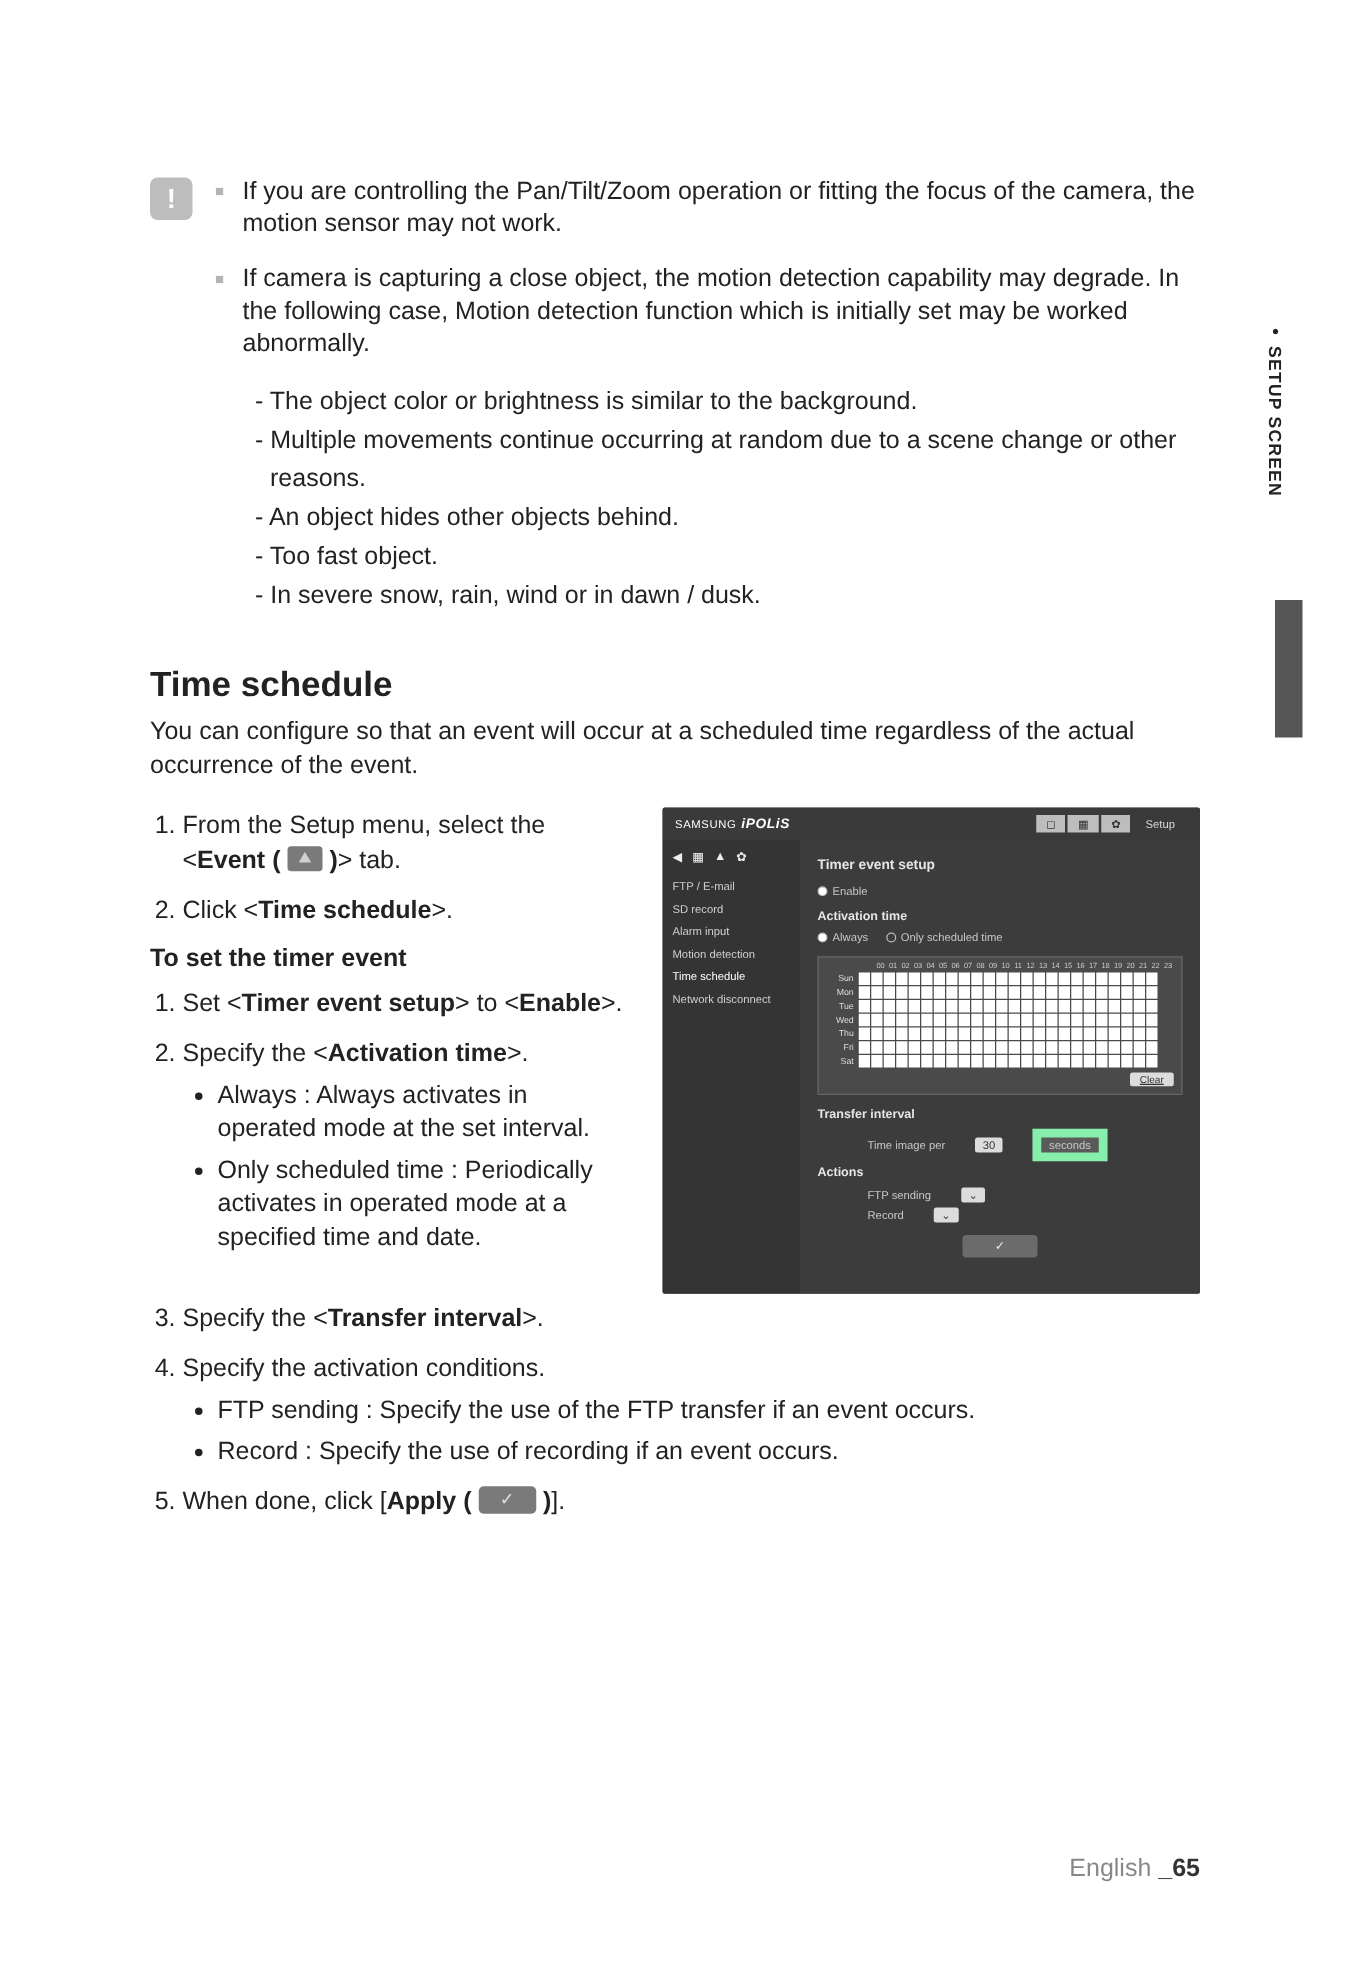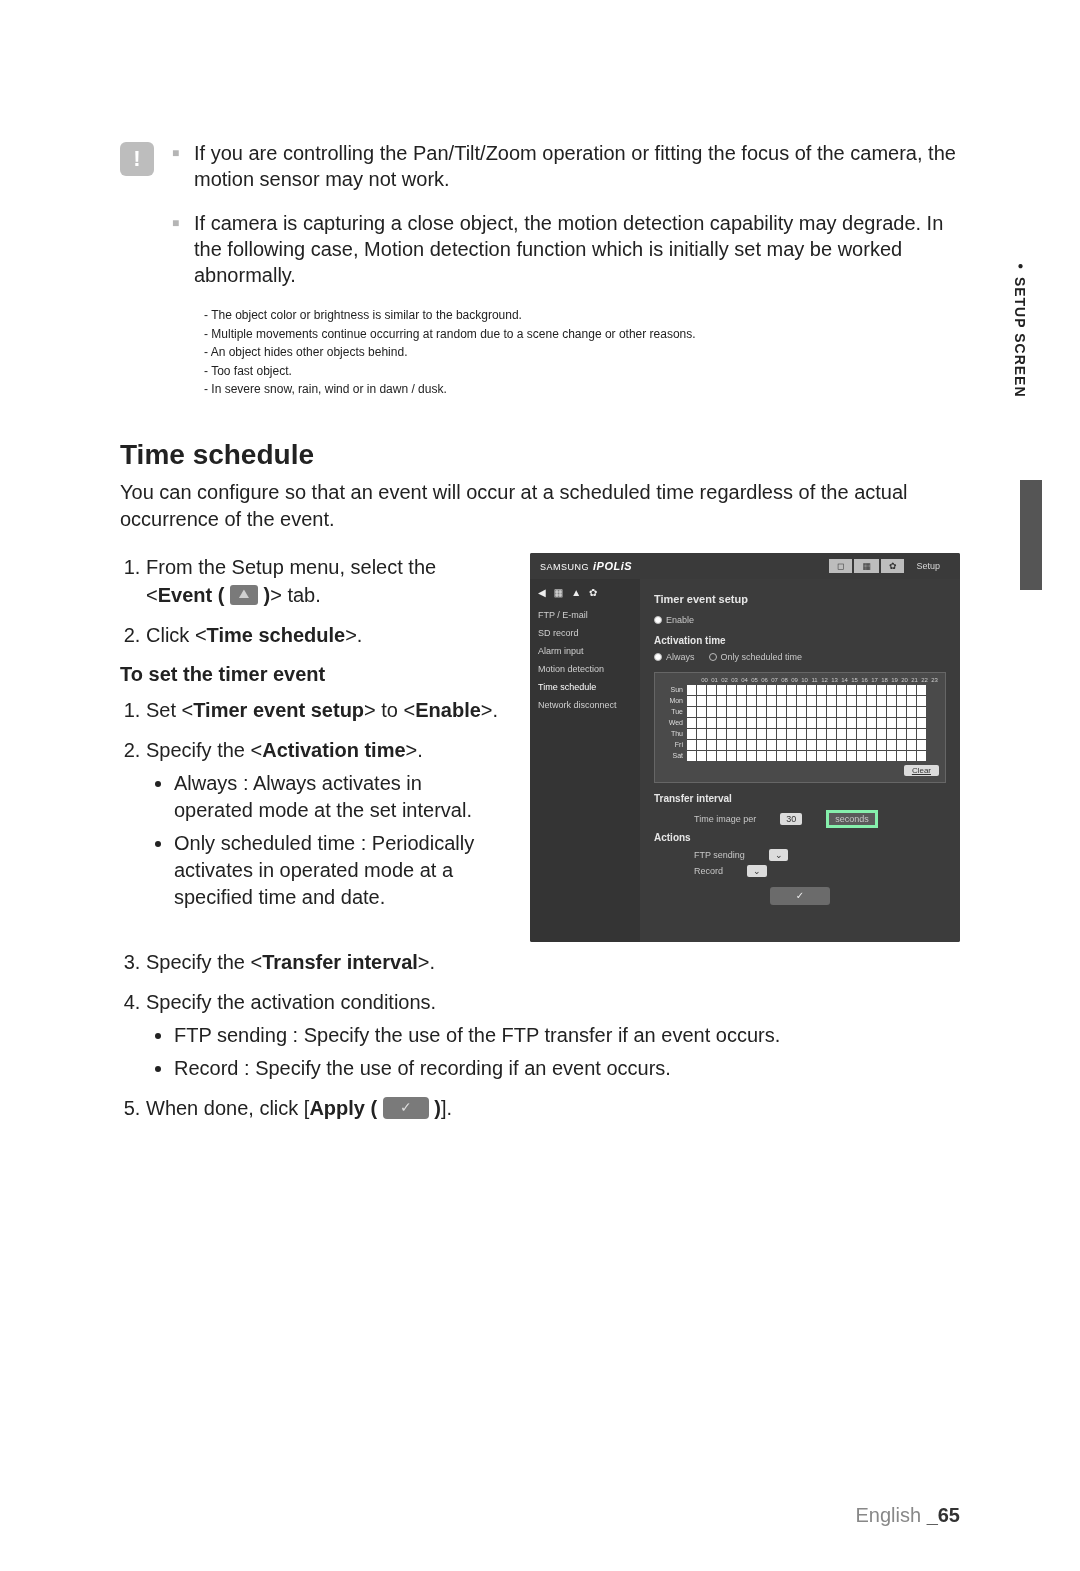--- a/index.html
+++ b/index.html
@@ -42,7 +42,7 @@
   .note-block .note-item { display: flex; gap: 12px; margin-bottom: 18px; font-size: 20px; line-height: 1.3; }
   .note-block .note-item .sq { color: #b5b5b5; font-size: 12px; margin-top: 6px; flex: 0 0 10px; }
   .sublist { margin-left: 32px; }
-  .sublist li { font-size: 12px; line-height: 1.55; list-style: none; text-indent: -12px; padding-left: 12px; }
+  .sublist li { font-size: 20px; line-height: 1.55; list-style: none; text-indent: -12px; padding-left: 12px; }
   .sublist li::before { content: "- "; }
 
   h2 { font-size: 28px; font-weight: 700; margin: 40px 0 8px 0; }

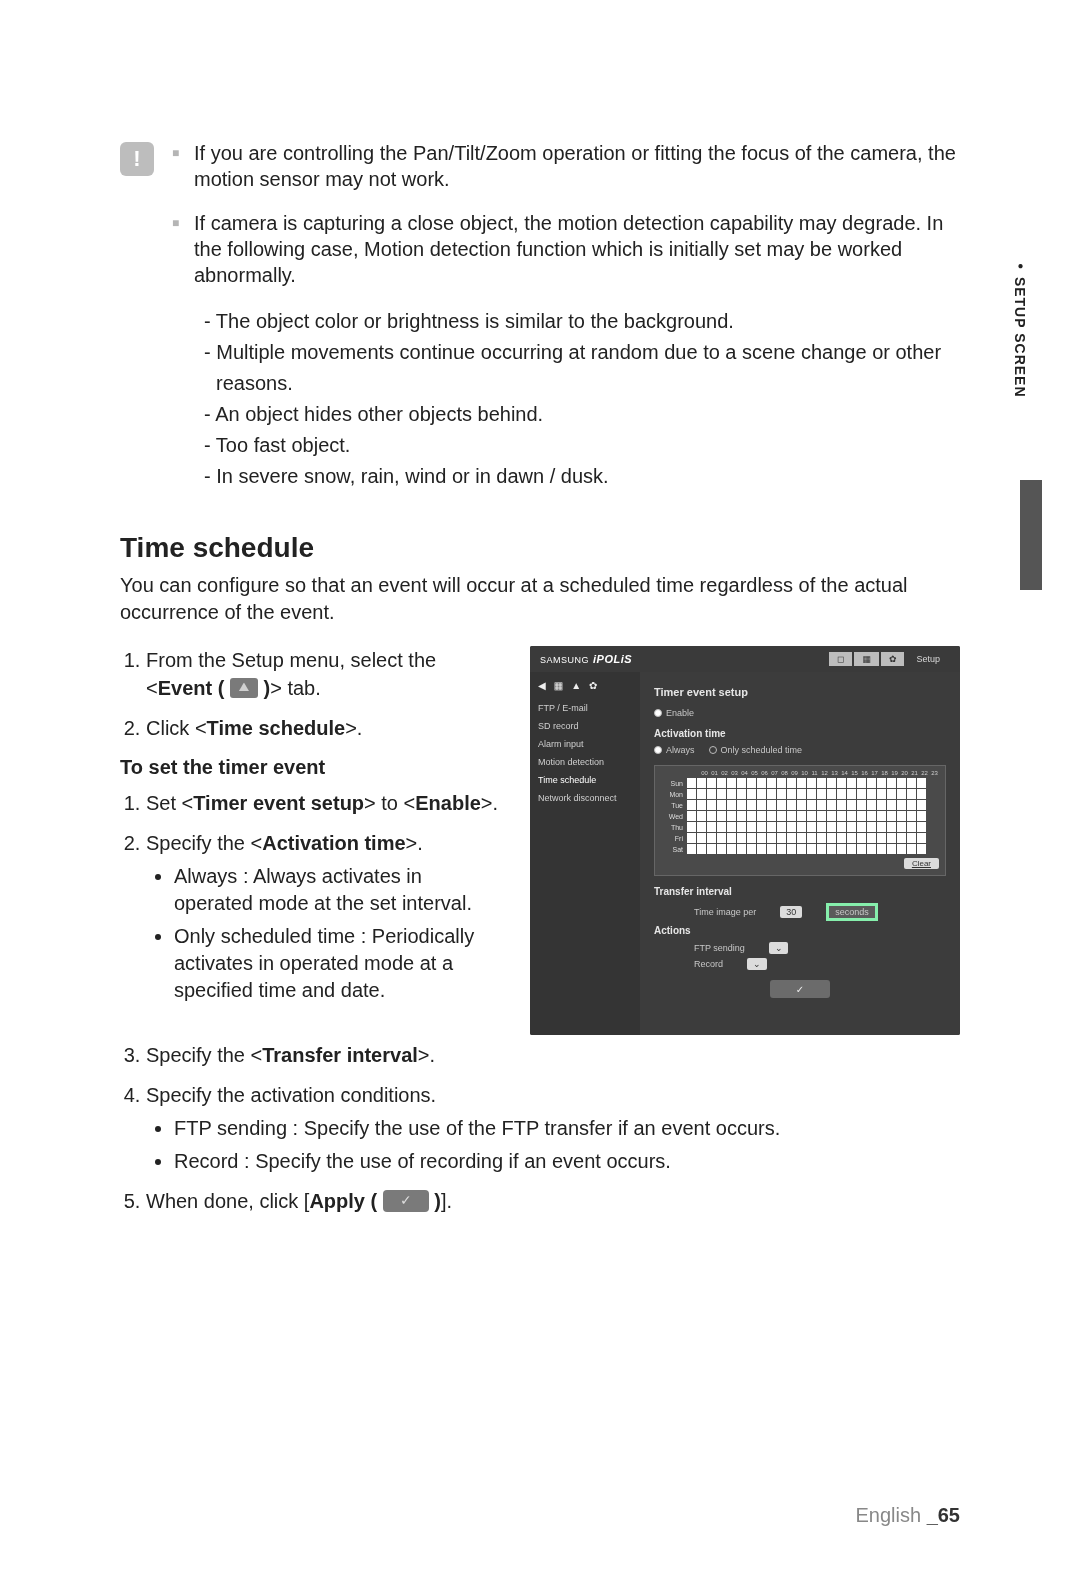--- a/index.html
+++ b/index.html
@@ -96,7 +96,7 @@
   .shot-grid .btn-clear { display: block; margin-left: auto; margin-top: 4px; background: #dcdcdc; color: #333; border-radius: 2px; padding: 1px 8px; font-size: 8px; width: fit-content; text-decoration: underline; }
   .shot-mini { display: flex; align-items: center; gap: 24px; font-size: 9px; margin: 4px 0 4px 40px; }
   .shot-mini .sel { background: #dcdcdc; color: #333; padding: 1px 6px; border-radius: 2px; min-width: 18px; text-align: right; }
-  .shot-mini .drop { background: #5a5a5a; border: 3px solid #86efac; padding: 1px 6px; min-width: 50px; }
+  .shot-mini .drop { background: #5a5a5a; border: 7px solid #86efac; padding: 1px 6px; min-width: 50px; }
   .shot-apply { margin: 10px auto 0; width: 60px; height: 18px; background: #6b6b6b; border-radius: 3px; display: flex; align-items: center; justify-content: center; color: #eee; font-size: 10px; }
 </style>
 </head>

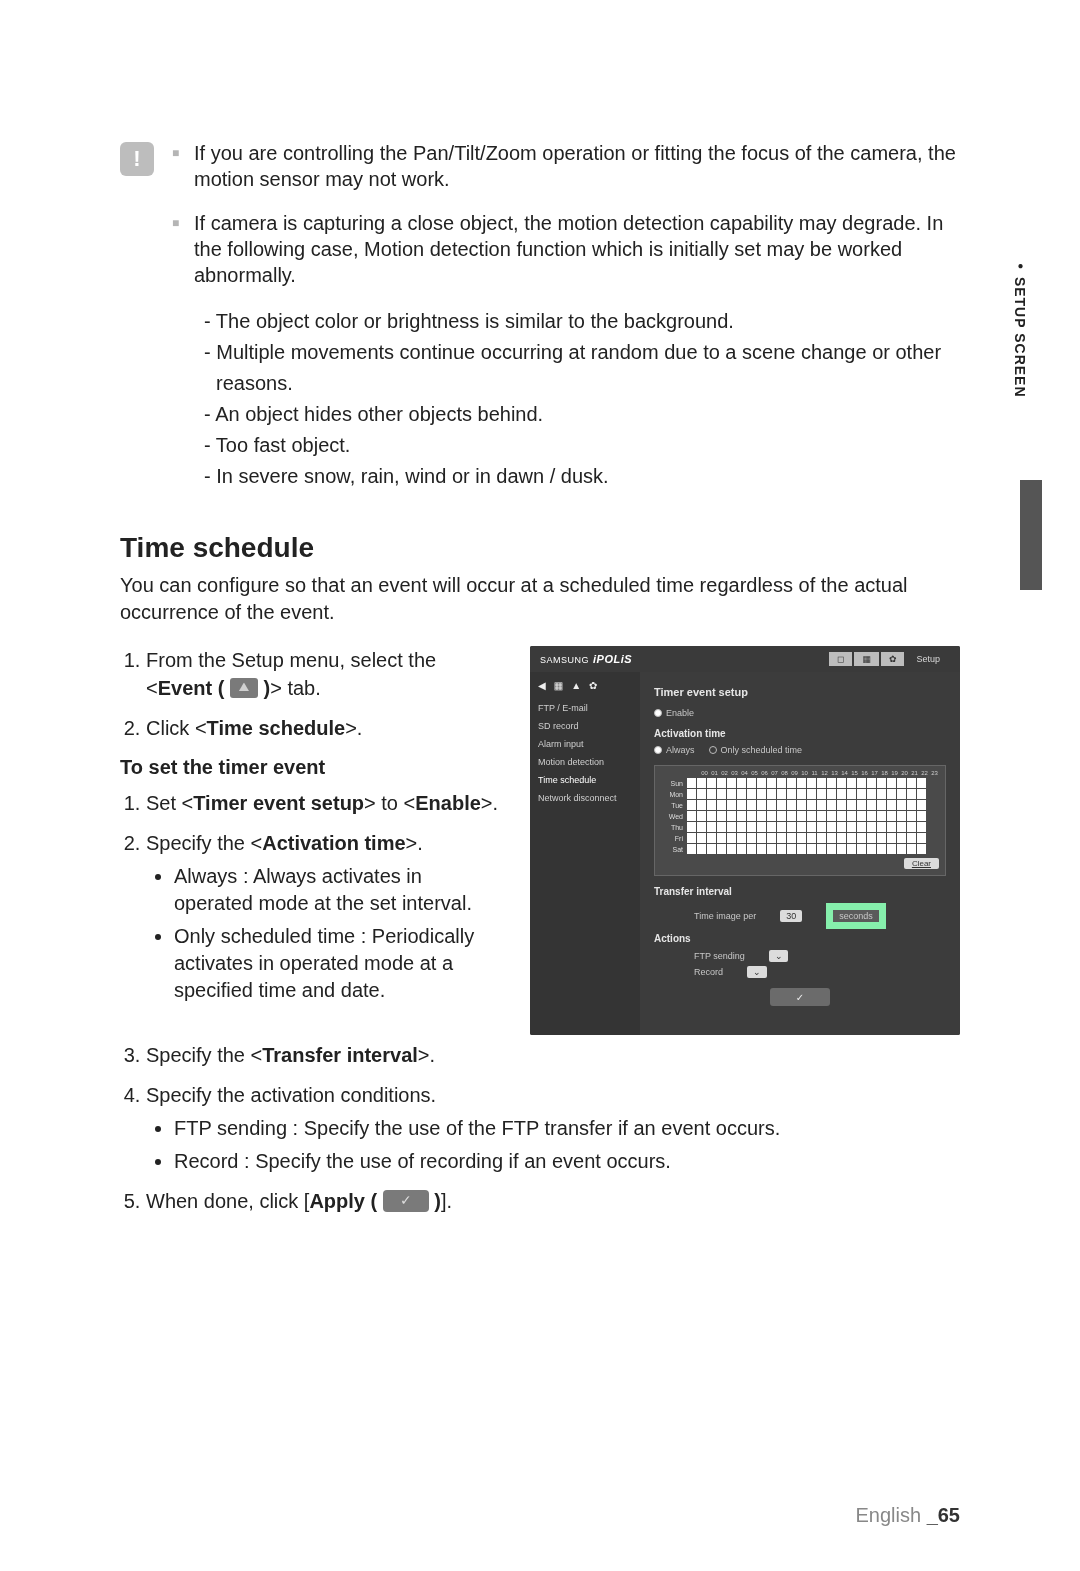--- a/index.html
+++ b/index.html
@@ -64,7 +64,7 @@
   .applyicon { display: inline-block; width: 46px; height: 22px; background: #7a7a7a; border-radius: 4px; vertical-align: -4px; position: relative; }
   .applyicon::after { content: "✓"; position: absolute; left: 50%; top: 50%; transform: translate(-50%,-52%); color: #ddd; font-size: 14px; }
 
-  .footer { position: absolute; bottom: 44px; right: 120px; font-size: 20px; color: #888; }
+  .footer { position: absolute; bottom: 64px; right: 120px; font-size: 20px; color: #888; }
   .footer b { color: #333; }
 
   

